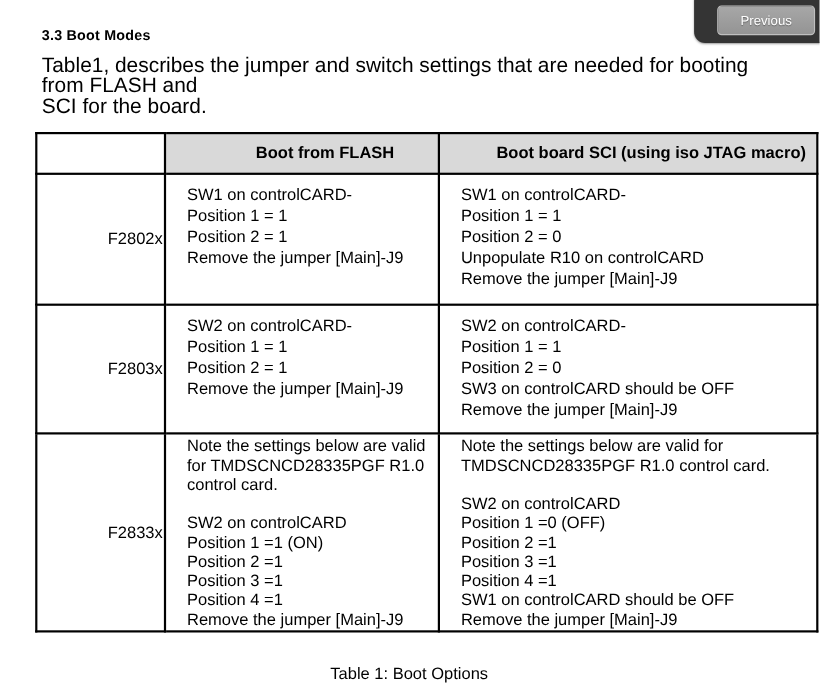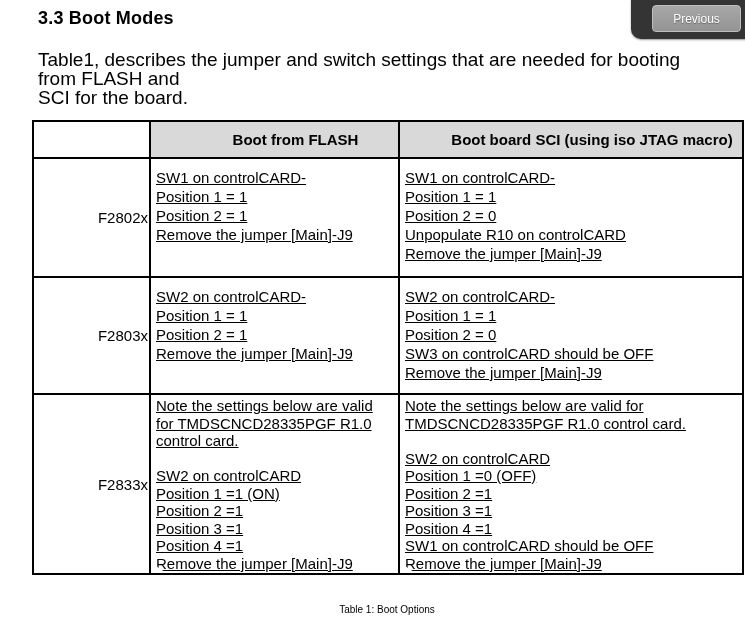--- a/index.html
+++ b/index.html
@@ -17,9 +17,9 @@
   .section-heading {
     position: absolute;
     left: 38px;
-    top: 8px;
+    top: 24px;
     margin: 0;
-    font-size: 18px;
+    font-size: 13px;
     font-weight: bold;
     letter-spacing: 0.2px;
   }

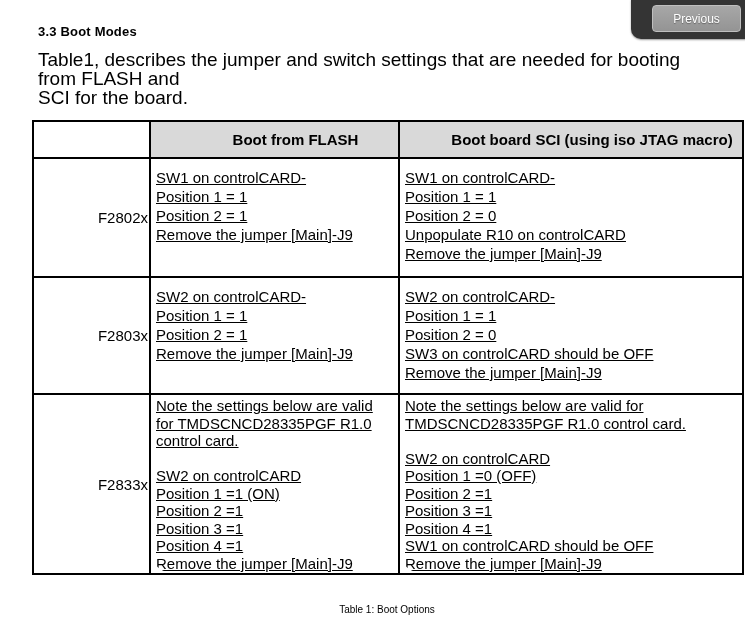--- a/index.html
+++ b/index.html
@@ -104,10 +104,9 @@
   }
   .boot-table td.content {
     vertical-align: top;
-    padding: 9px 5px 1px 5px;
+    padding: 9px 5px 1px 19px;
     line-height: 19px;
     white-space: pre-line;
-    text-decoration: underline;
   }
   .boot-table tr.row-3 td.content {
     padding-top: 2px;

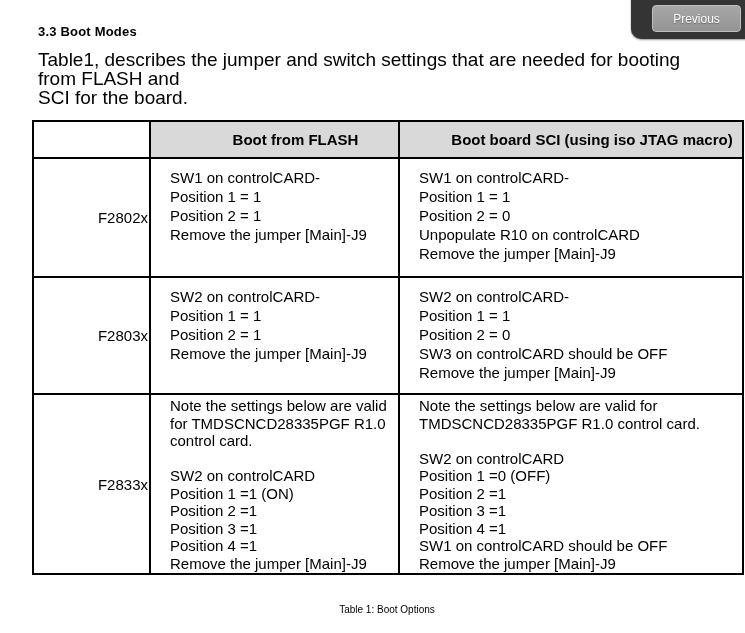--- a/index.html
+++ b/index.html
@@ -117,11 +117,11 @@
   
   .table-caption {
     position: absolute;
-    left: 32px;
+    left: 17px;
     top: 604px;
     width: 710px;
     text-align: center;
-    font-size: 10px;
+    font-size: 15px;
   }
 </style>
 </head>

